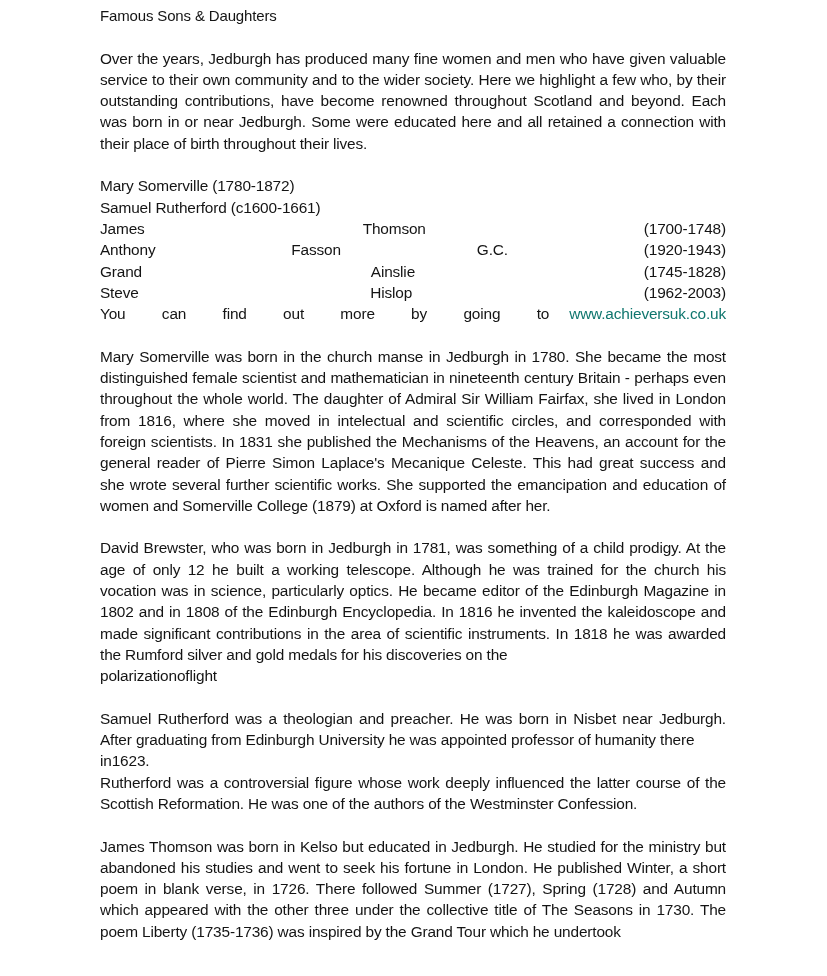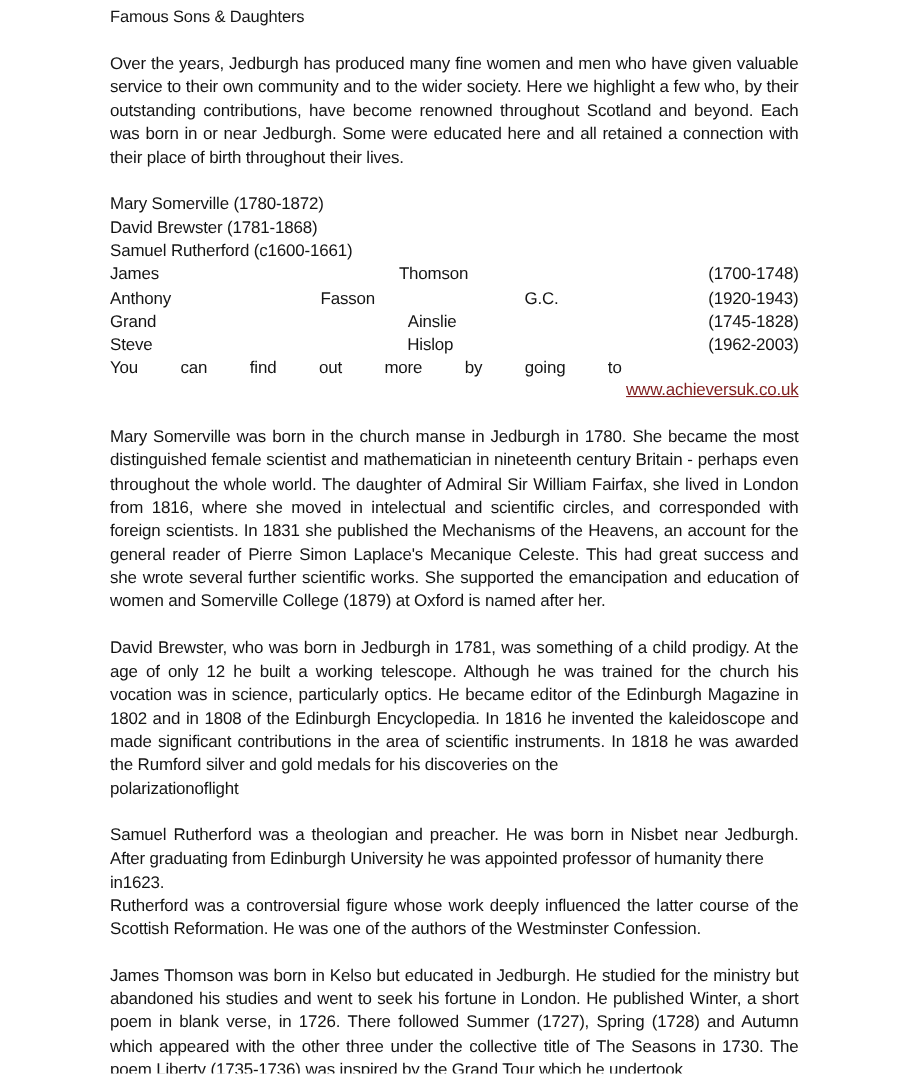--- a/index.html
+++ b/index.html
@@ -68,9 +68,6 @@
       <span>Mary Somerville (1780-1872)</span>
     </div>
     <div class="list-line left">
-      <span>David Brewster (1781-1868)</span>
-    </div>
-    <div class="list-line left">
       <span>Samuel Rutherford (c1600-1661)</span>
     </div>
     <div class="list-line">

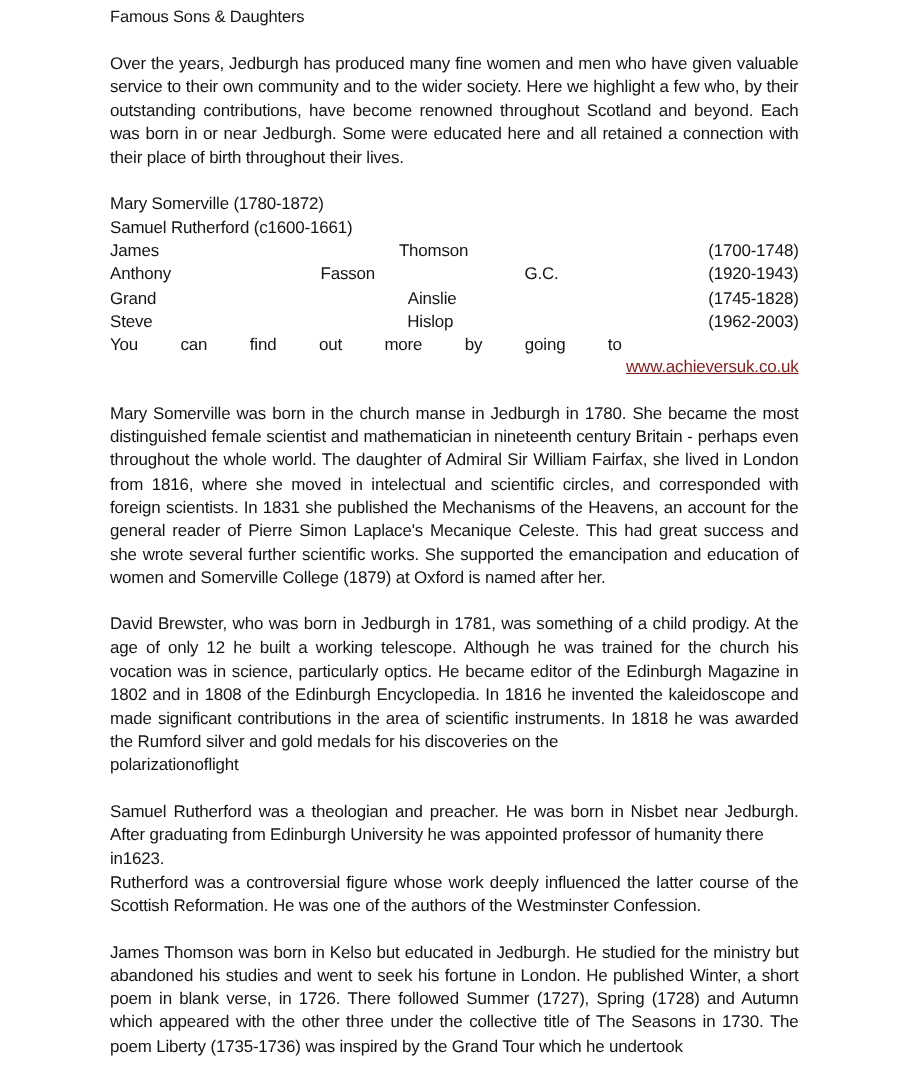--- a/index.html
+++ b/index.html
@@ -47,7 +47,7 @@
       cursor: pointer;
       margin-top: 20px;
     }
-    .to-link { display: inline-flex; gap: 4px; }
+    .to-link { display: inline-flex; gap: 20px; }
     .split-line {
       display: flex;
       justify-content: flex-start;

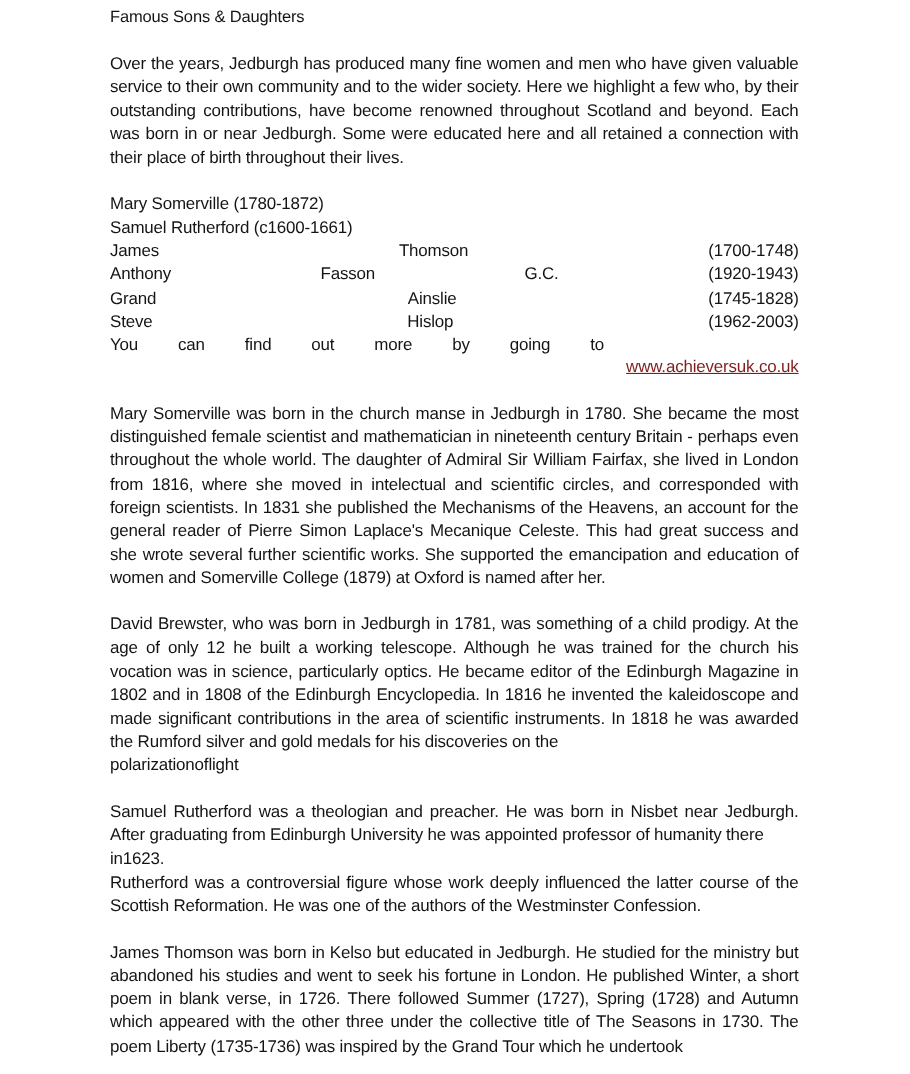--- a/index.html
+++ b/index.html
@@ -42,10 +42,8 @@
     }
     .list-line.left { justify-content: flex-start; }
     .link {
-      color: #7f1d1d;
-      text-decoration: underline;
+      color: #0f766e;
       cursor: pointer;
-      margin-top: 20px;
     }
     .to-link { display: inline-flex; gap: 20px; }
     .split-line {

